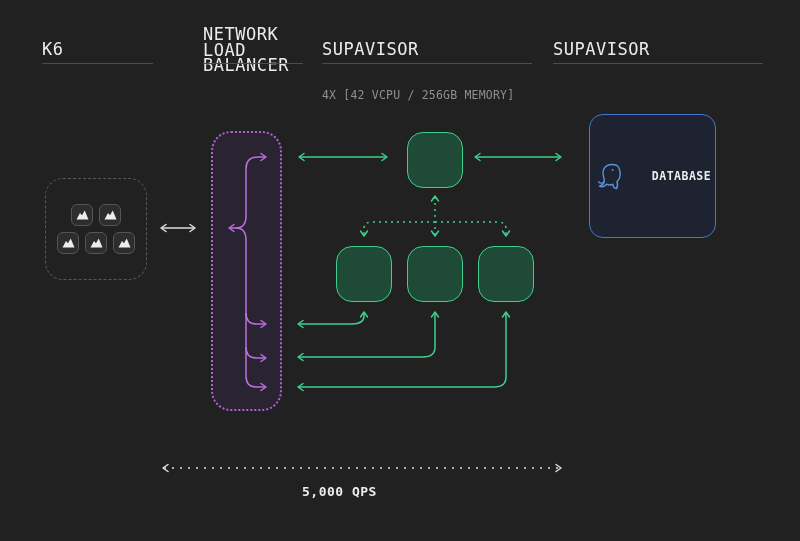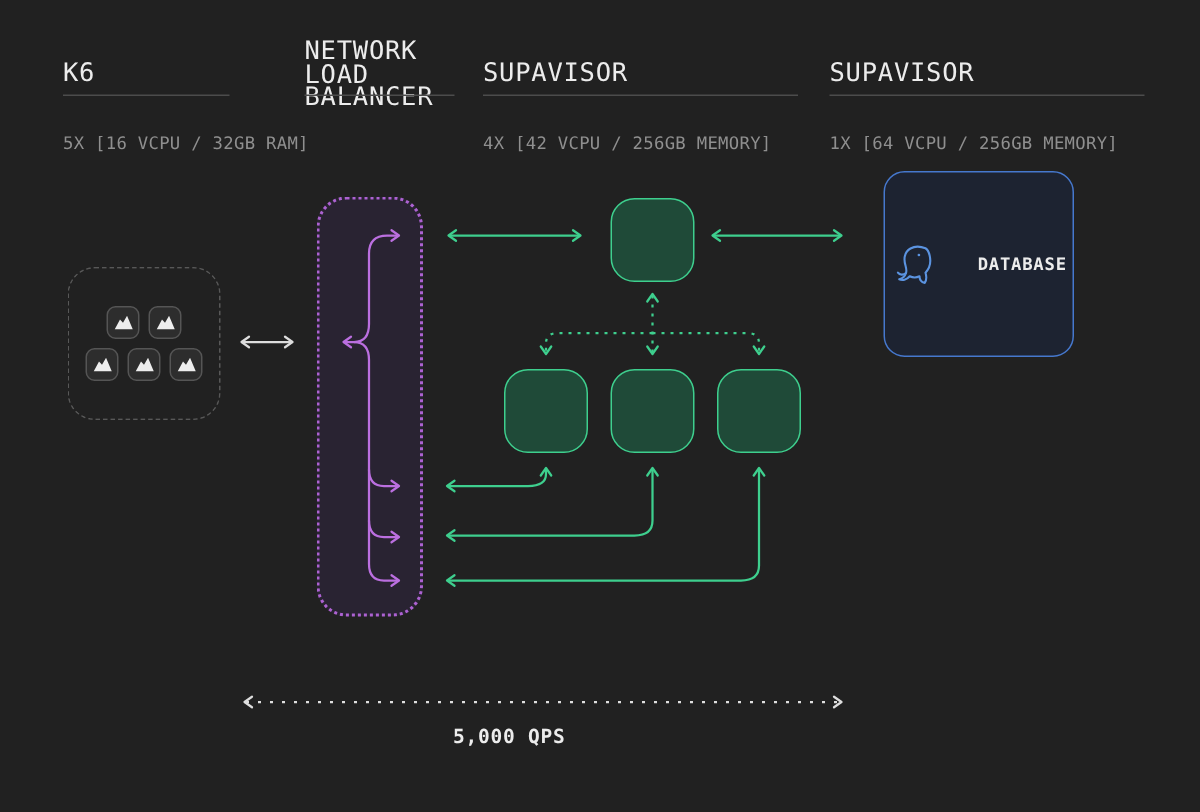--- a/index.html
+++ b/index.html
@@ -66,7 +66,6 @@
 
   <div class="col-title" style="left:42px;top:42px;width:120px">K6</div>
   <div class="underline" style="left:42px;top:63px;width:111px"></div>
-  <div class="subtitle" style="left:42px;top:88px">5X [16 VCPU / 32GB RAM]</div>
 
   <div class="col-title" style="left:203px;top:27px;width:106px">NETWORK LOAD BALANCER</div>
   <div class="underline" style="left:203px;top:63px;width:100px"></div>

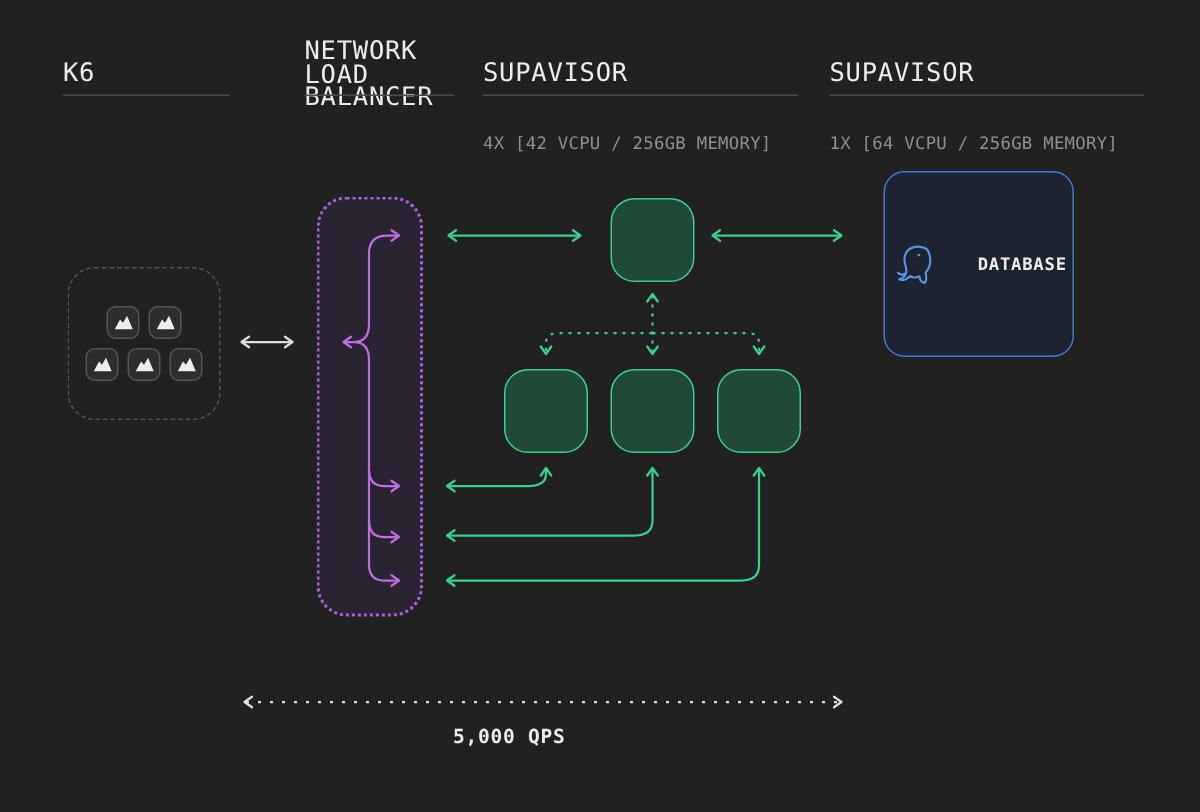--- a/index.html
+++ b/index.html
@@ -76,7 +76,6 @@
 
   <div class="col-title" style="left:553px;top:42px;width:160px">SUPAVISOR</div>
   <div class="underline" style="left:553px;top:63px;width:210px"></div>
-  <div class="subtitle" style="left:553px;top:88px">1X [64 VCPU / 256GB MEMORY]</div>
 
   <div class="k6-cluster">
     <div class="k6-row">

